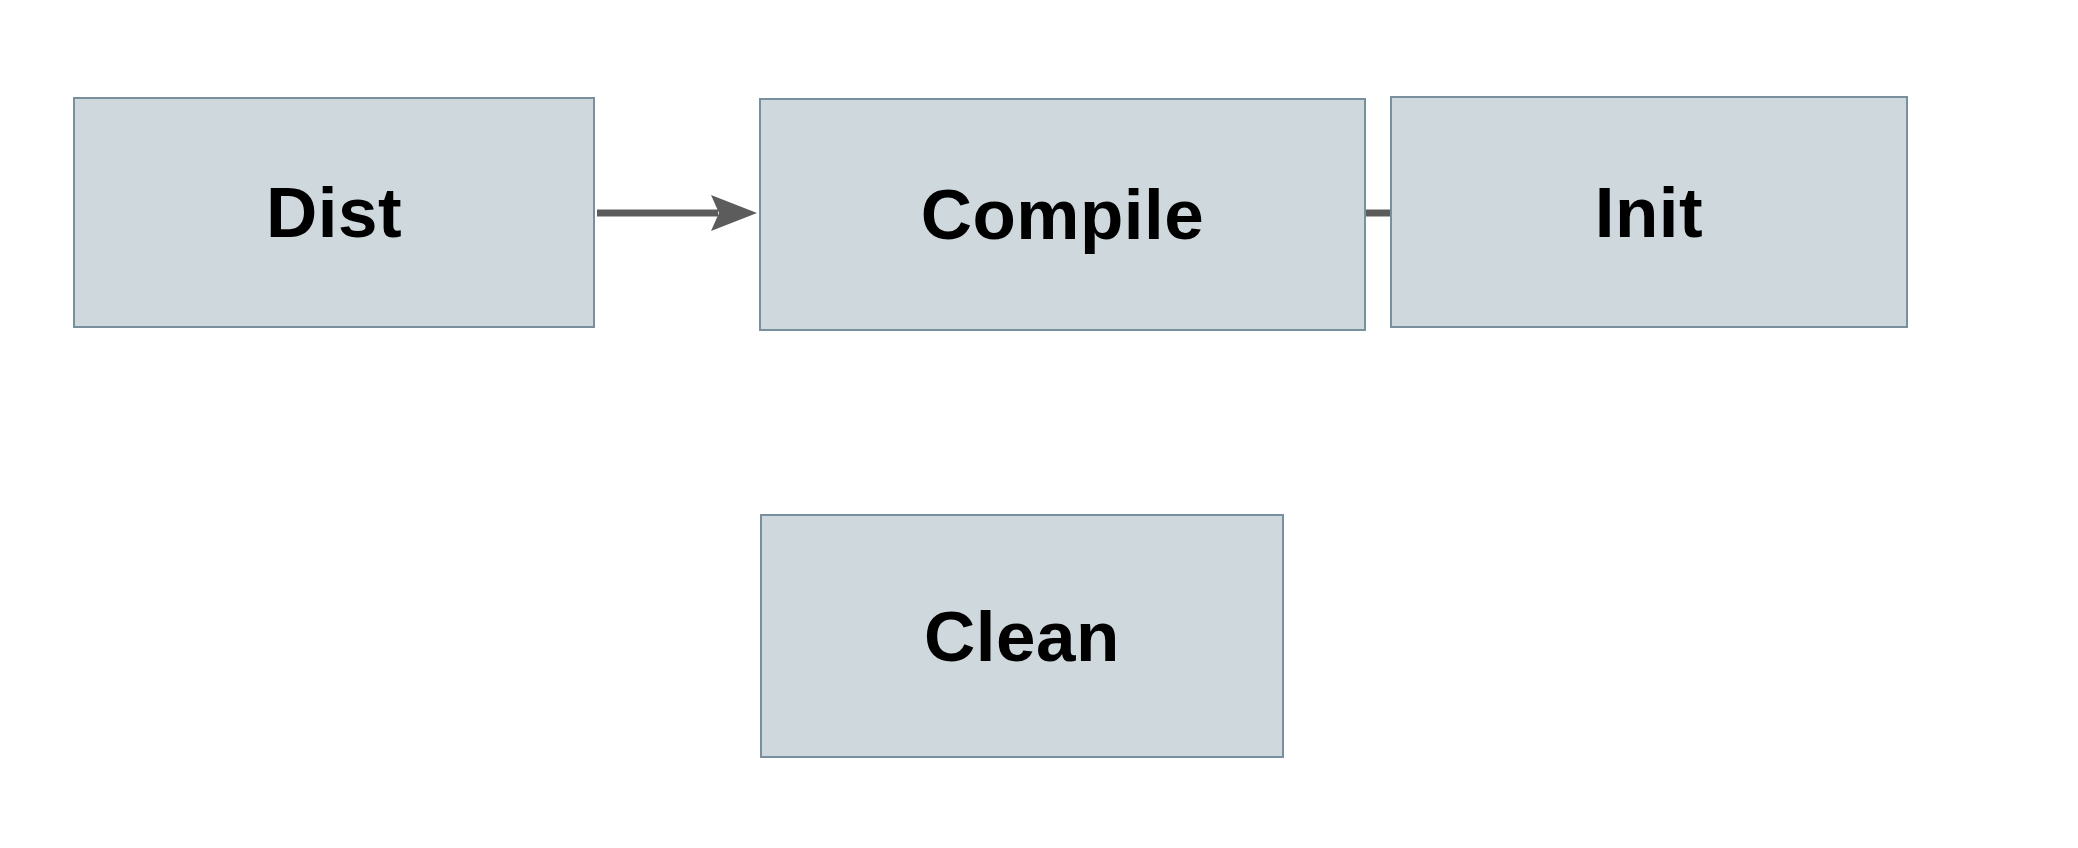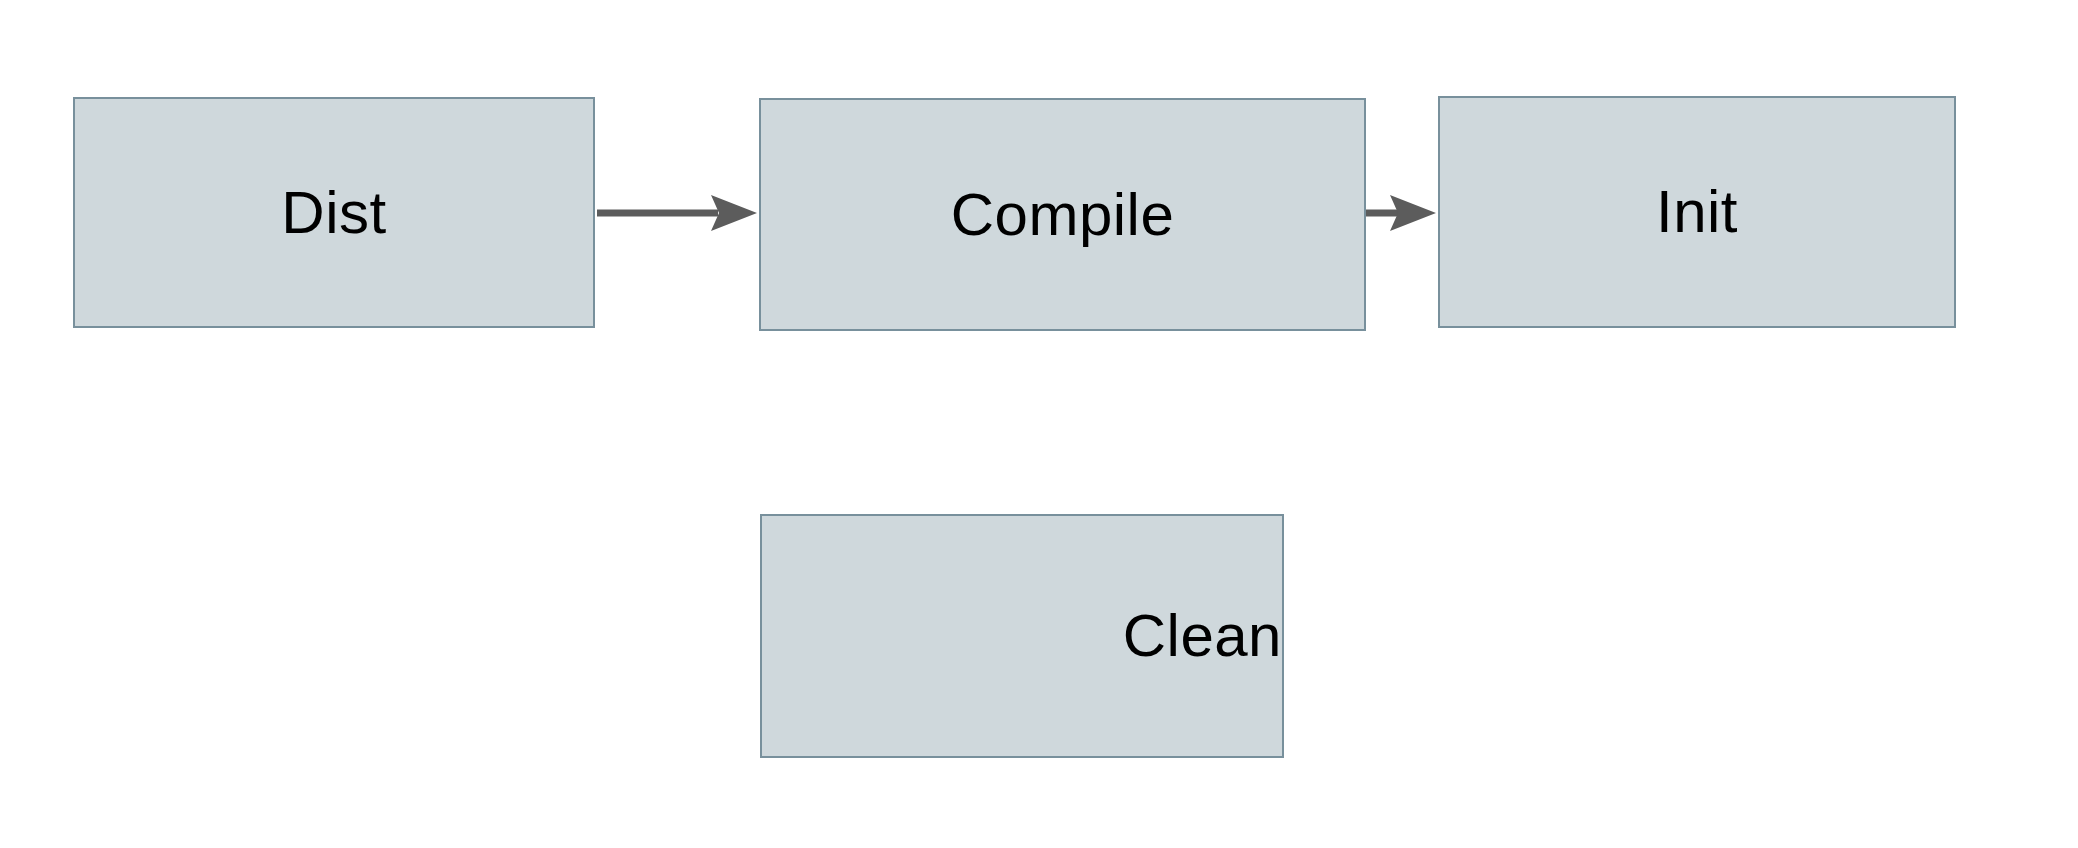--- a/index.html
+++ b/index.html
@@ -25,8 +25,8 @@
     justify-content: center;
   }
   .node-label {
-    font-size: 60px;
-    font-weight: 400;
+    font-size: 71px;
+    font-weight: 700;
     letter-spacing: 0.5px;
     color: var(--label-color, #000000);
     line-height: 1;

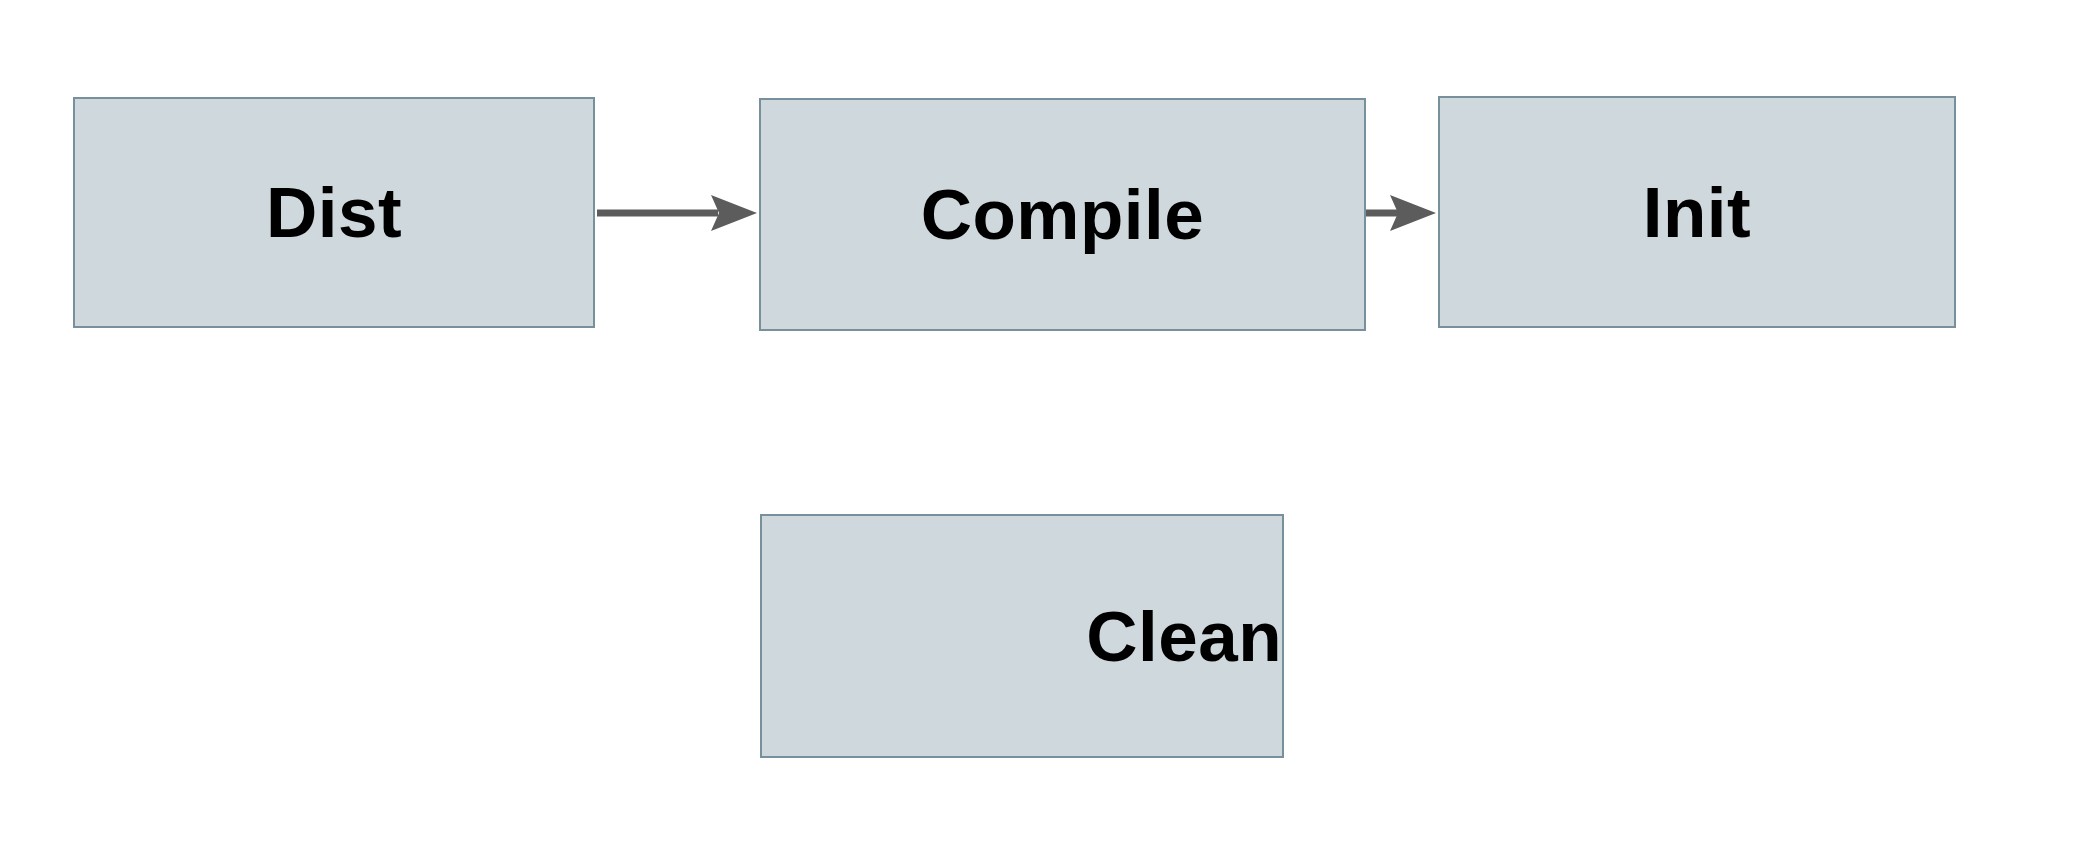--- a/index.html
+++ b/index.html
@@ -36,7 +36,7 @@
   
   .node-dist    { left: 73px;   top: 97px;  width: 522px; height: 231px; }
   .node-compile { left: 759px;  top: 98px;  width: 607px; height: 233px; }
-  .node-init    { left: 1438px; top: 96px;  width: 518px; height: 232px; align-items: center; }
+  .node-init    { left: 1390px; top: 96px;  width: 518px; height: 232px; align-items: center; }
   .node-clean   { left: 760px;  top: 514px; width: 524px; height: 244px; justify-content: flex-end; }
 
   .edges-layer {

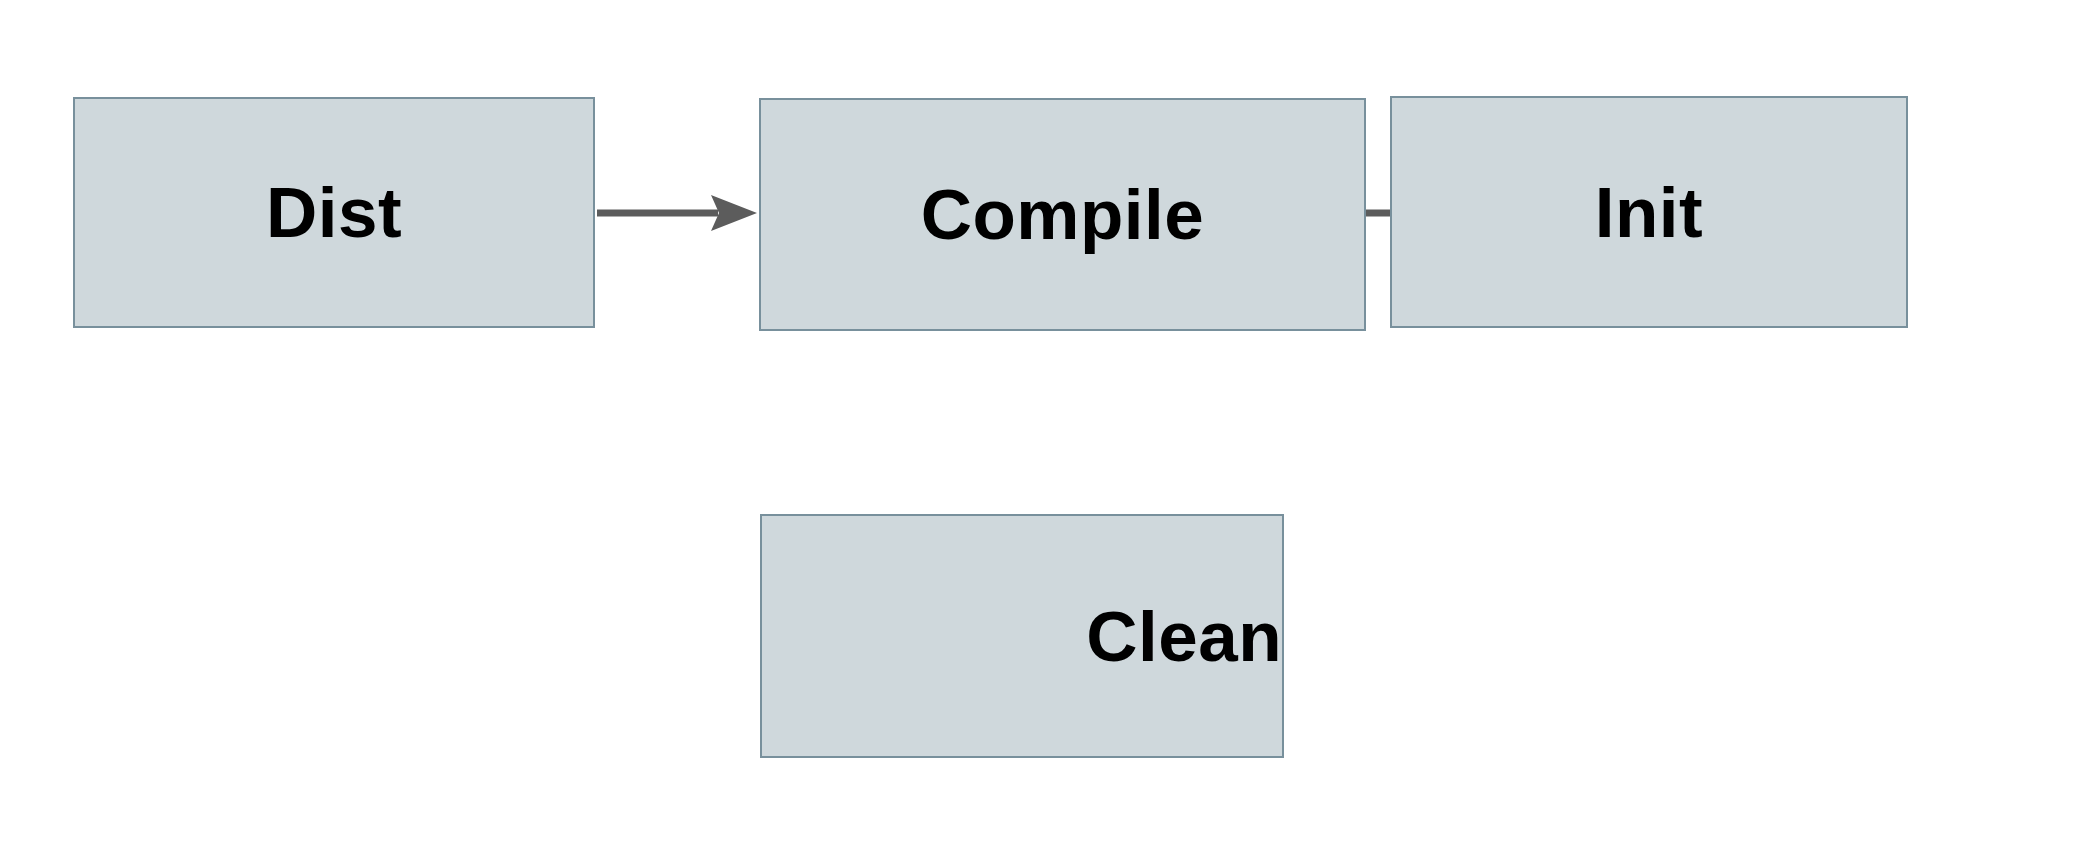--- a/index.html
+++ b/index.html
@@ -37,7 +37,7 @@
   .node-dist    { left: 73px;   top: 97px;  width: 522px; height: 231px; }
   .node-compile { left: 759px;  top: 98px;  width: 607px; height: 233px; }
   .node-init    { left: 1390px; top: 96px;  width: 518px; height: 232px; align-items: center; }
-  .node-clean   { left: 760px;  top: 514px; width: 524px; height: 244px; justify-content: flex-end; }
+  .node-clean   { left: 760px;  top: 514px; width: 524px; height: 244px; }
 
   .edges-layer {
     position: absolute;

